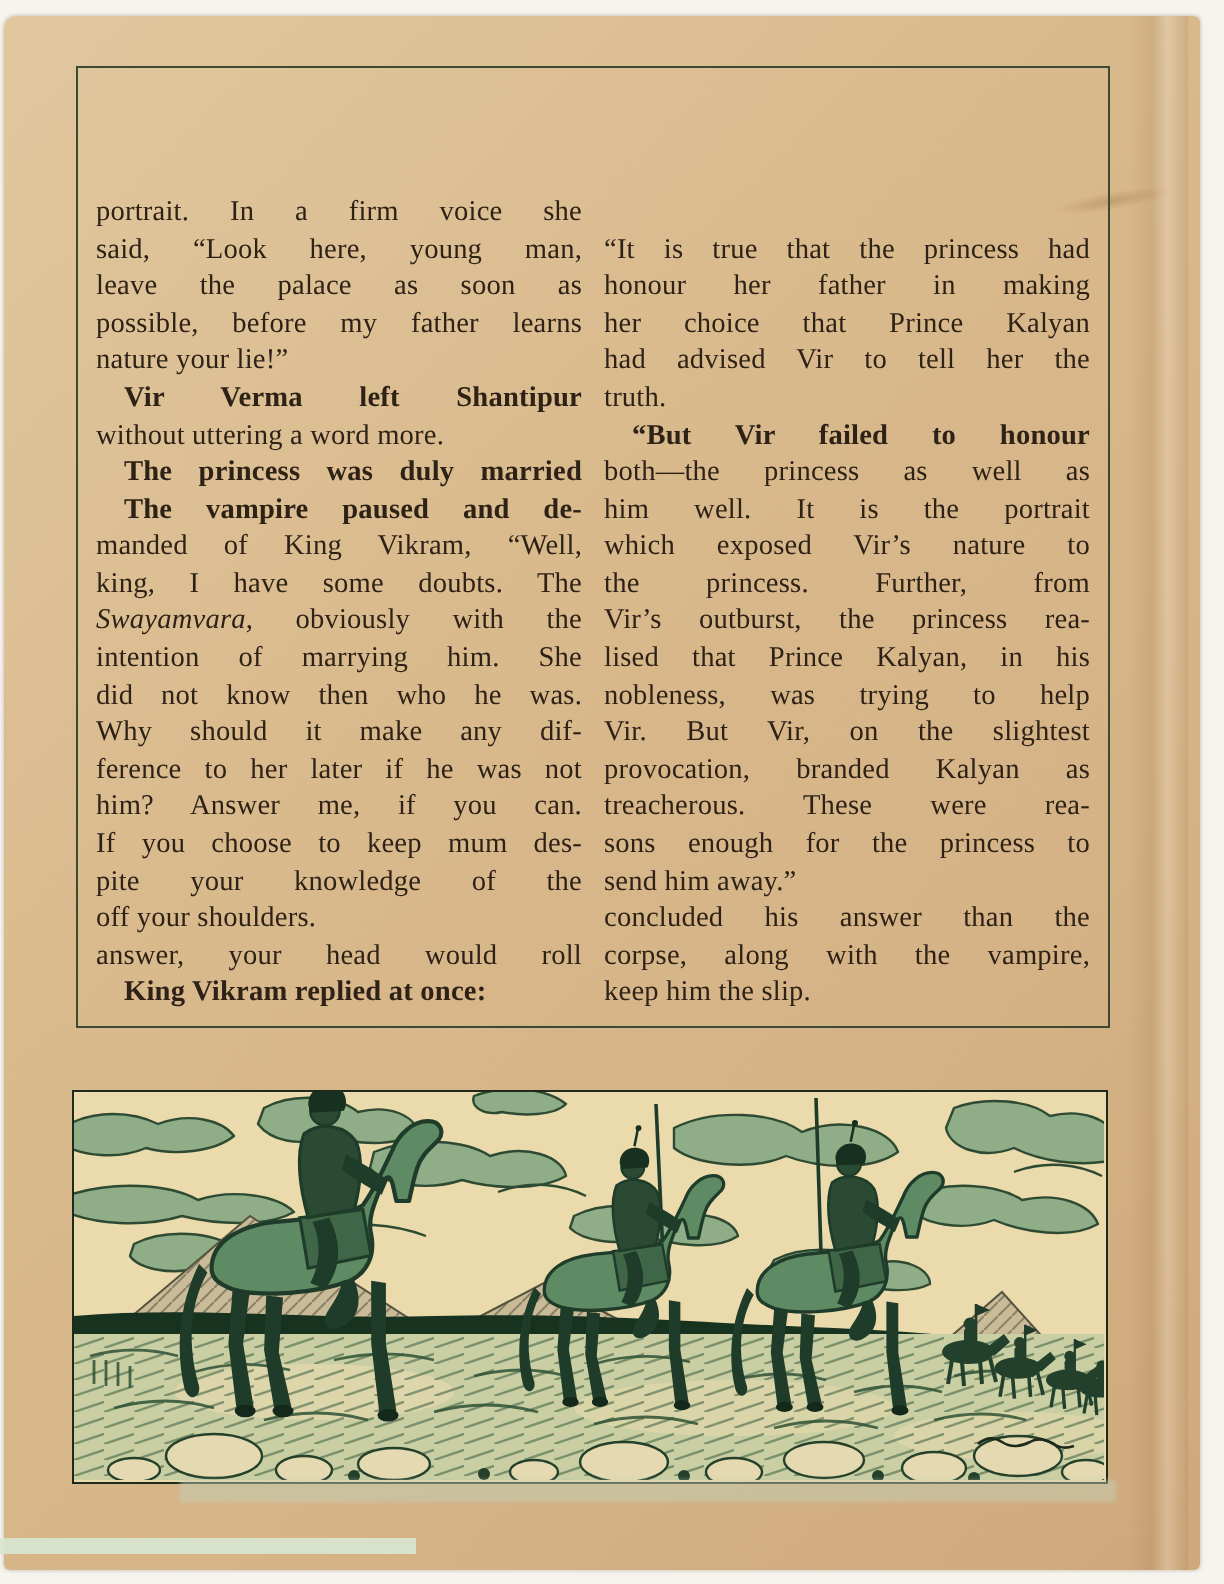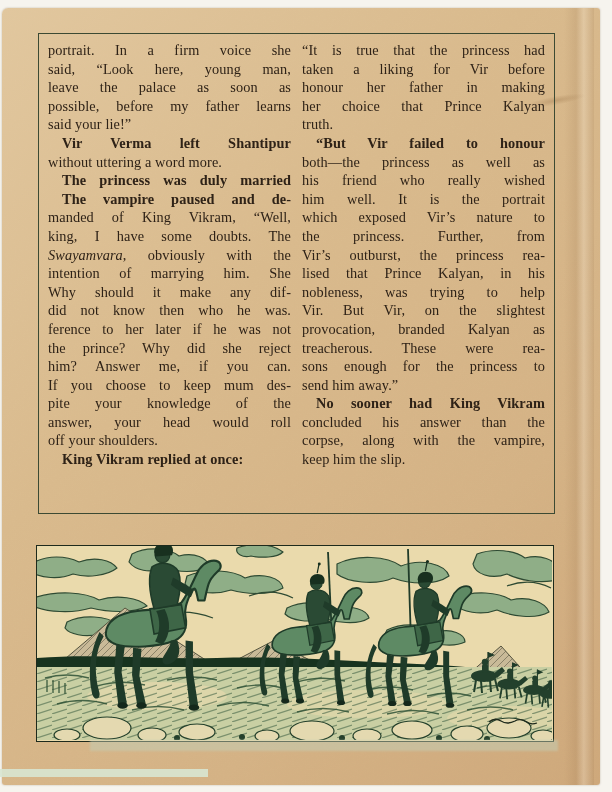--- a/index.html
+++ b/index.html
@@ -30,7 +30,7 @@
   .text-frame{
     position:absolute;left:36px;top:25px;width:517px;height:481px;
     border:1.6px solid #3c4a33;box-sizing:border-box;
-    display:flex;gap:11px;padding:7px 9px;
+    display:flex;gap:11px;padding:7px 9px;align-items:flex-end;
   }
   .col{flex:1;color:#2e2217;font-size:14.3px;overflow:hidden;}
   .line{

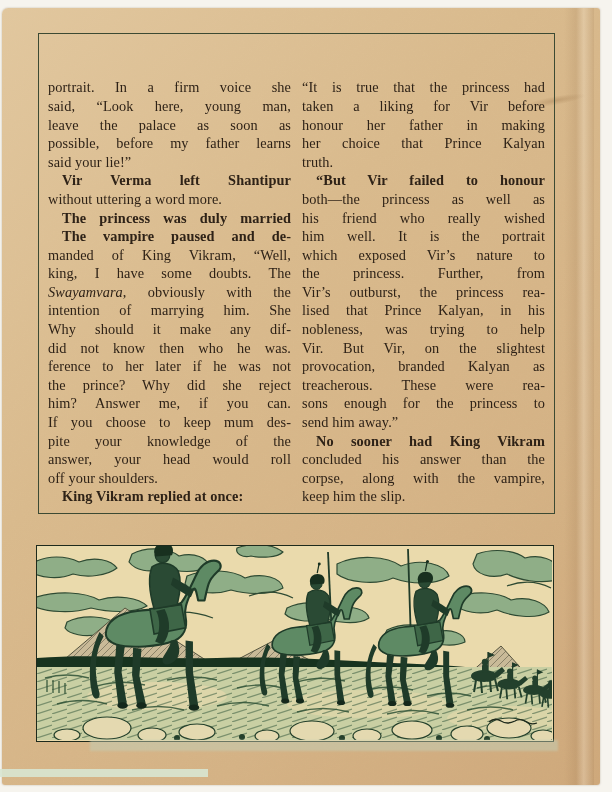--- a/index.html
+++ b/index.html
@@ -102,7 +102,6 @@
       </div>
     <div class="col">
         <div class="line">“It is true that the princess had</div>
-        <div class="line">taken a liking for Vir before</div>
         <div class="line">honour her father in making</div>
         <div class="line">her choice that Prince Kalyan</div>
         <div class="line last">truth.</div>

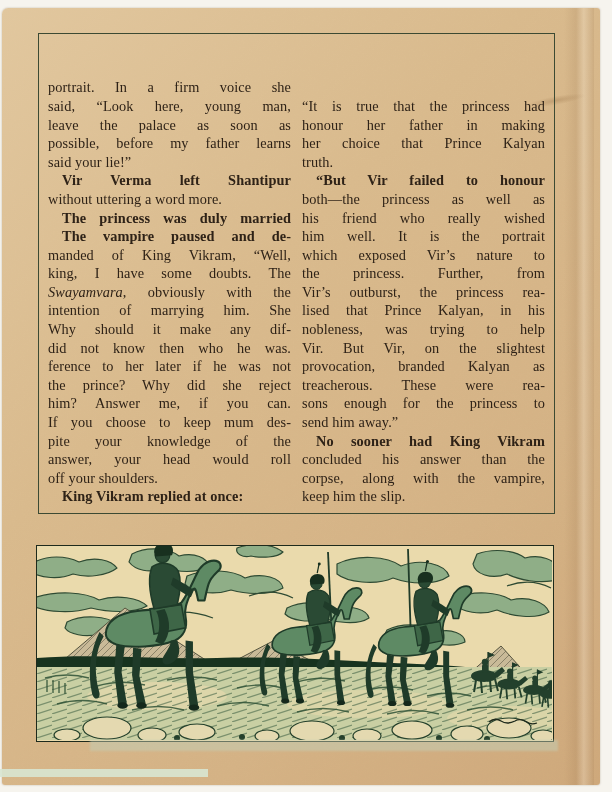--- a/index.html
+++ b/index.html
@@ -80,7 +80,7 @@
         <div class="line">said, “Look here, young man,</div>
         <div class="line">leave the palace as soon as</div>
         <div class="line">possible, before my father learns</div>
-        <div class="line last">said your lie!”</div>
+        <div class="line last">nature your lie!”</div>
         <div class="line ind">Vir Verma left Shantipur</div>
         <div class="line last">without uttering a word more.</div>
         <div class="line ind">The princess was duly married</div>

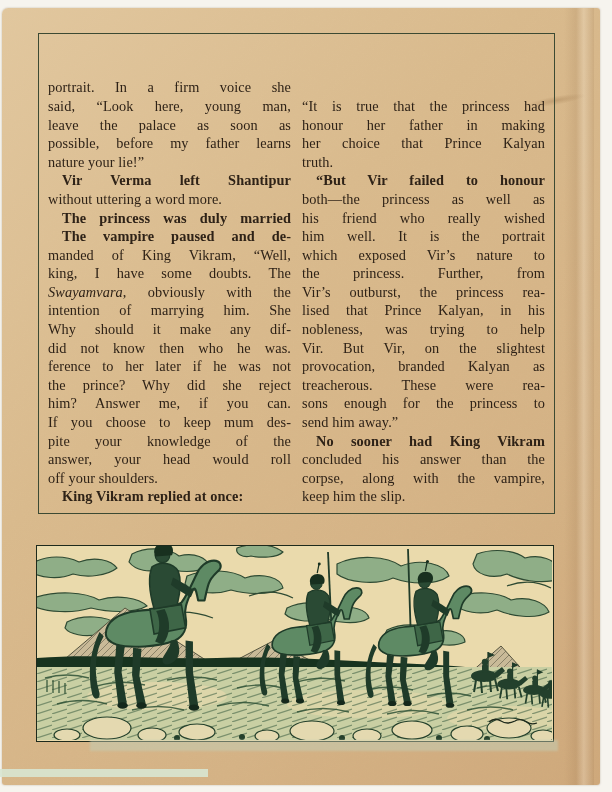--- a/index.html
+++ b/index.html
@@ -104,6 +104,7 @@
         <div class="line">“It is true that the princess had</div>
         <div class="line">honour her father in making</div>
         <div class="line">her choice that Prince Kalyan</div>
+        <div class="line">had advised Vir to tell her the</div>
         <div class="line last">truth.</div>
         <div class="line ind">“But Vir failed to honour</div>
         <div class="line">both—the princess as well as</div>

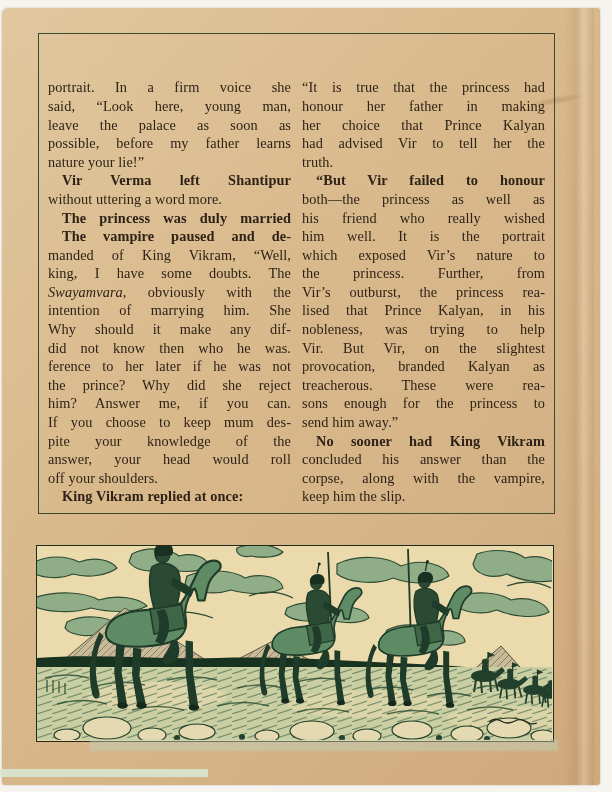--- a/index.html
+++ b/index.html
@@ -108,7 +108,6 @@
         <div class="line last">truth.</div>
         <div class="line ind">“But Vir failed to honour</div>
         <div class="line">both—the princess as well as</div>
-        <div class="line">his friend who really wished</div>
         <div class="line">him well.  It is the portrait</div>
         <div class="line">which exposed Vir’s nature to</div>
         <div class="line">the princess.  Further, from</div>

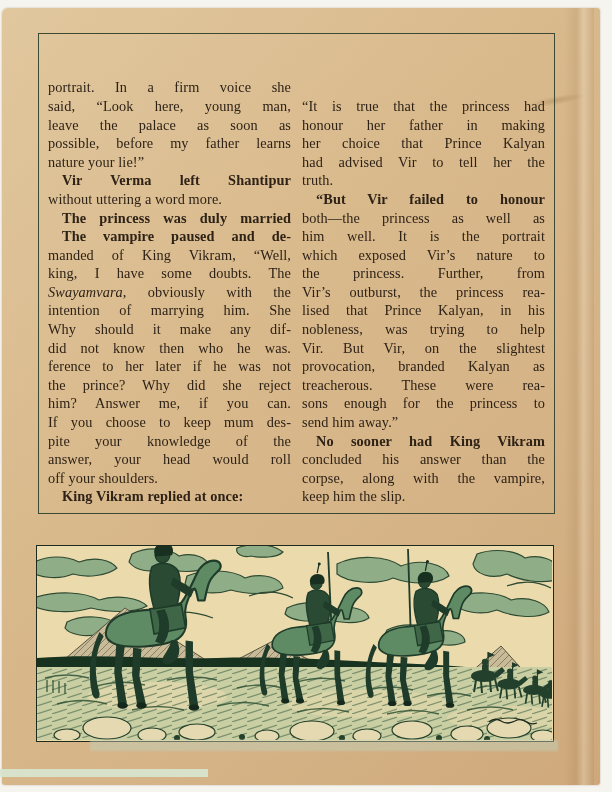--- a/index.html
+++ b/index.html
@@ -89,8 +89,8 @@
         <div class="line">king, I have some doubts.  The</div>
         <div class="line"><span class="it">Swayamvara</span><span>, obviously with the</span></div>
         <div class="line">intention of marrying him.  She</div>
+        <div class="line">did not know then who he was.</div>
         <div class="line">Why should it make any dif-</div>
-        <div class="line">did not know then who he was.</div>
         <div class="line">ference to her later if he was not</div>
         <div class="line">the prince? Why did she reject</div>
         <div class="line">him? Answer me, if you can.</div>

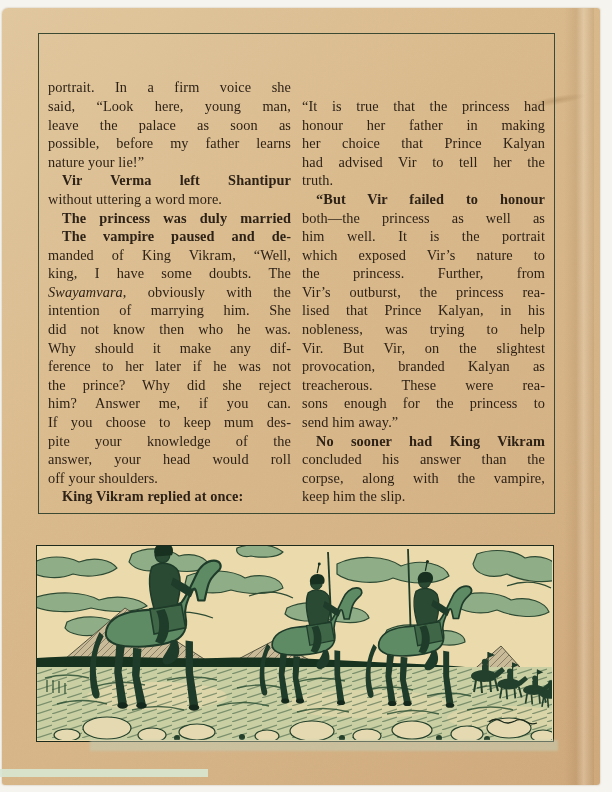--- a/index.html
+++ b/index.html
@@ -92,7 +92,6 @@
         <div class="line">did not know then who he was.</div>
         <div class="line">Why should it make any dif-</div>
         <div class="line">ference to her later if he was not</div>
-        <div class="line">the prince? Why did she reject</div>
         <div class="line">him? Answer me, if you can.</div>
         <div class="line">If you choose to keep mum des-</div>
         <div class="line">pite your knowledge of the</div>

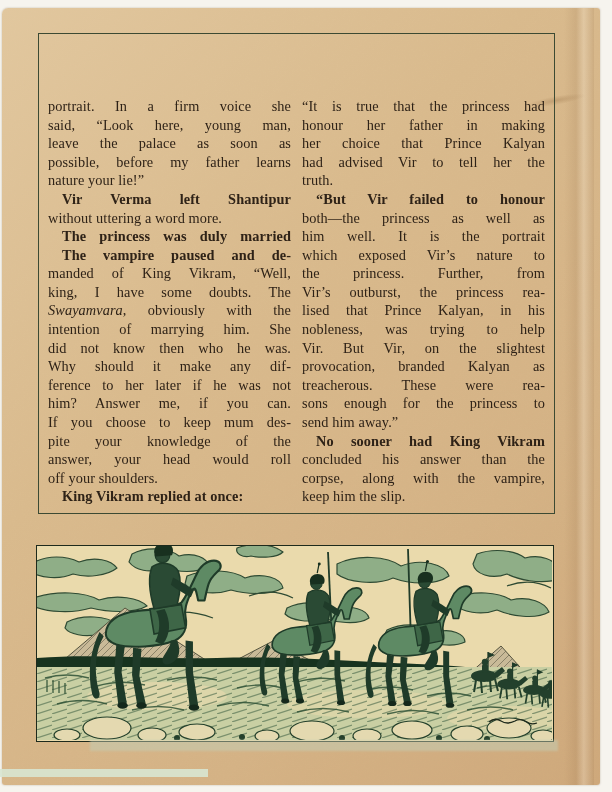--- a/index.html
+++ b/index.html
@@ -118,7 +118,6 @@
         <div class="line">treacherous.  These were rea-</div>
         <div class="line">sons enough for the princess to</div>
         <div class="line last">send him away.”</div>
-        <div class="line ind">No sooner had King Vikram</div>
         <div class="line">concluded his answer than the</div>
         <div class="line">corpse, along with the vampire,</div>
         <div class="line last">keep him the slip.</div>

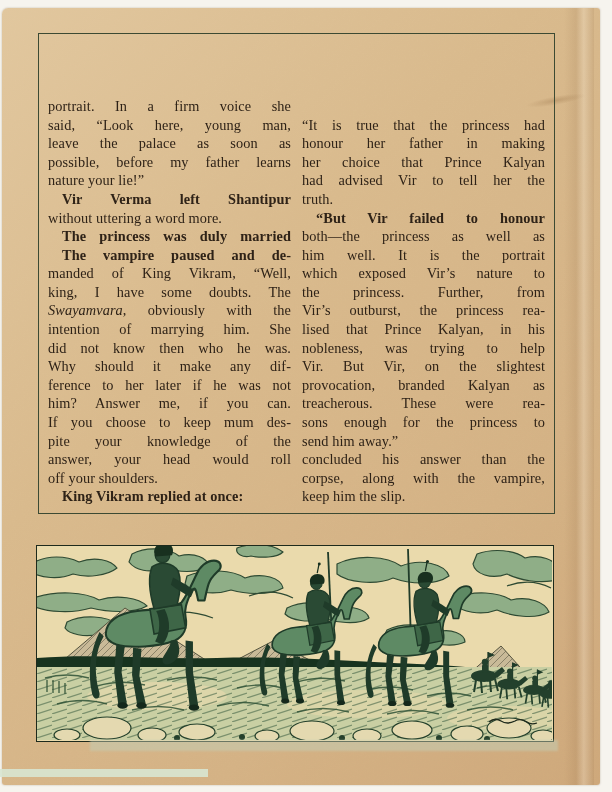--- a/index.html
+++ b/index.html
@@ -95,8 +95,8 @@
         <div class="line">him? Answer me, if you can.</div>
         <div class="line">If you choose to keep mum des-</div>
         <div class="line">pite your knowledge of the</div>
+        <div class="line last">off your shoulders.</div>
         <div class="line">answer, your head would roll</div>
-        <div class="line last">off your shoulders.</div>
         <div class="line last ind">King Vikram replied at once:</div>
       </div>
     <div class="col">

